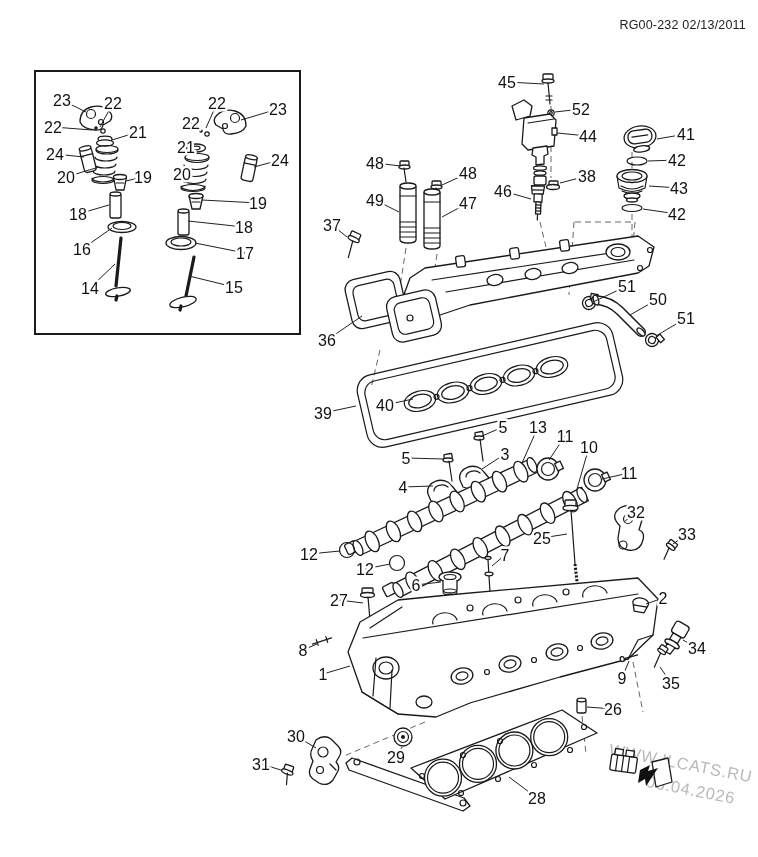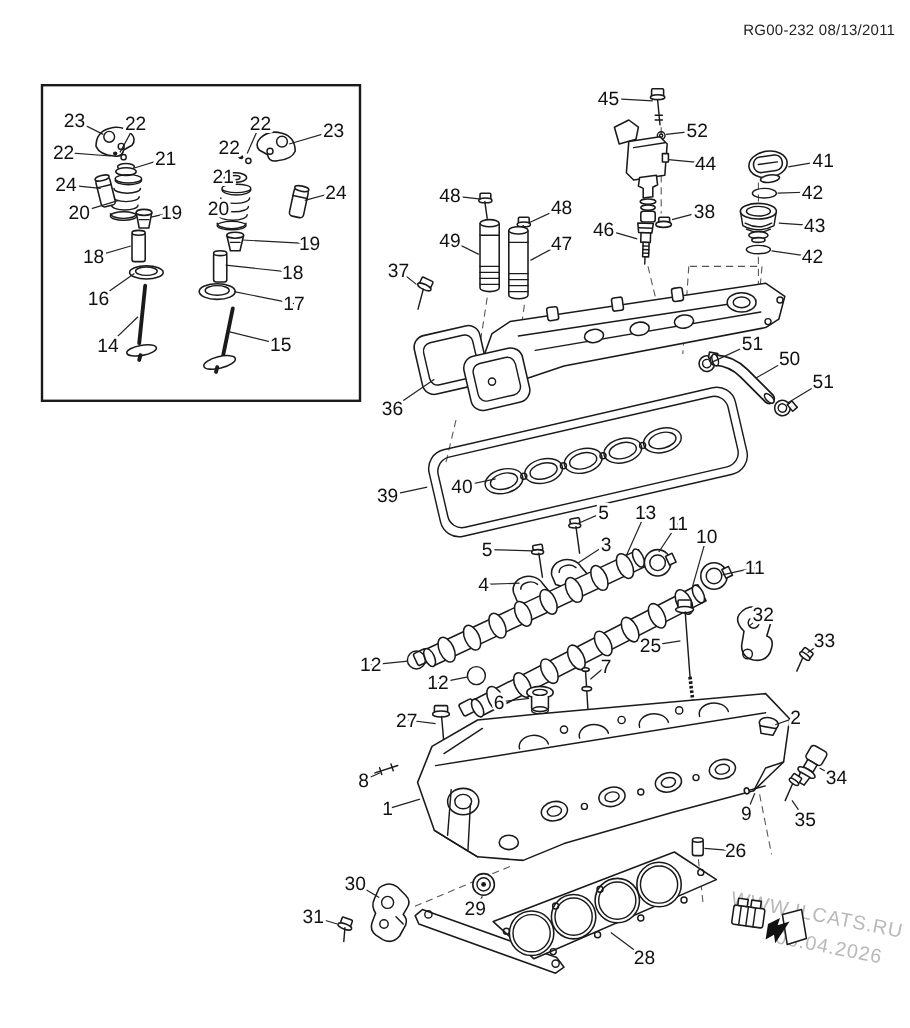--- a/index.html
+++ b/index.html
@@ -26,7 +26,7 @@
 <body>
 
 <div class="page">
-  <div class="doc-ref">RG00-232 08/13/2011</div>
+  <div class="doc-ref">RG00-232 02/13/2011</div>
   <div class="wm wm1">WWW.ILCATS.RU</div>
   <div class="wm wm2">06.04.2026</div>
 

